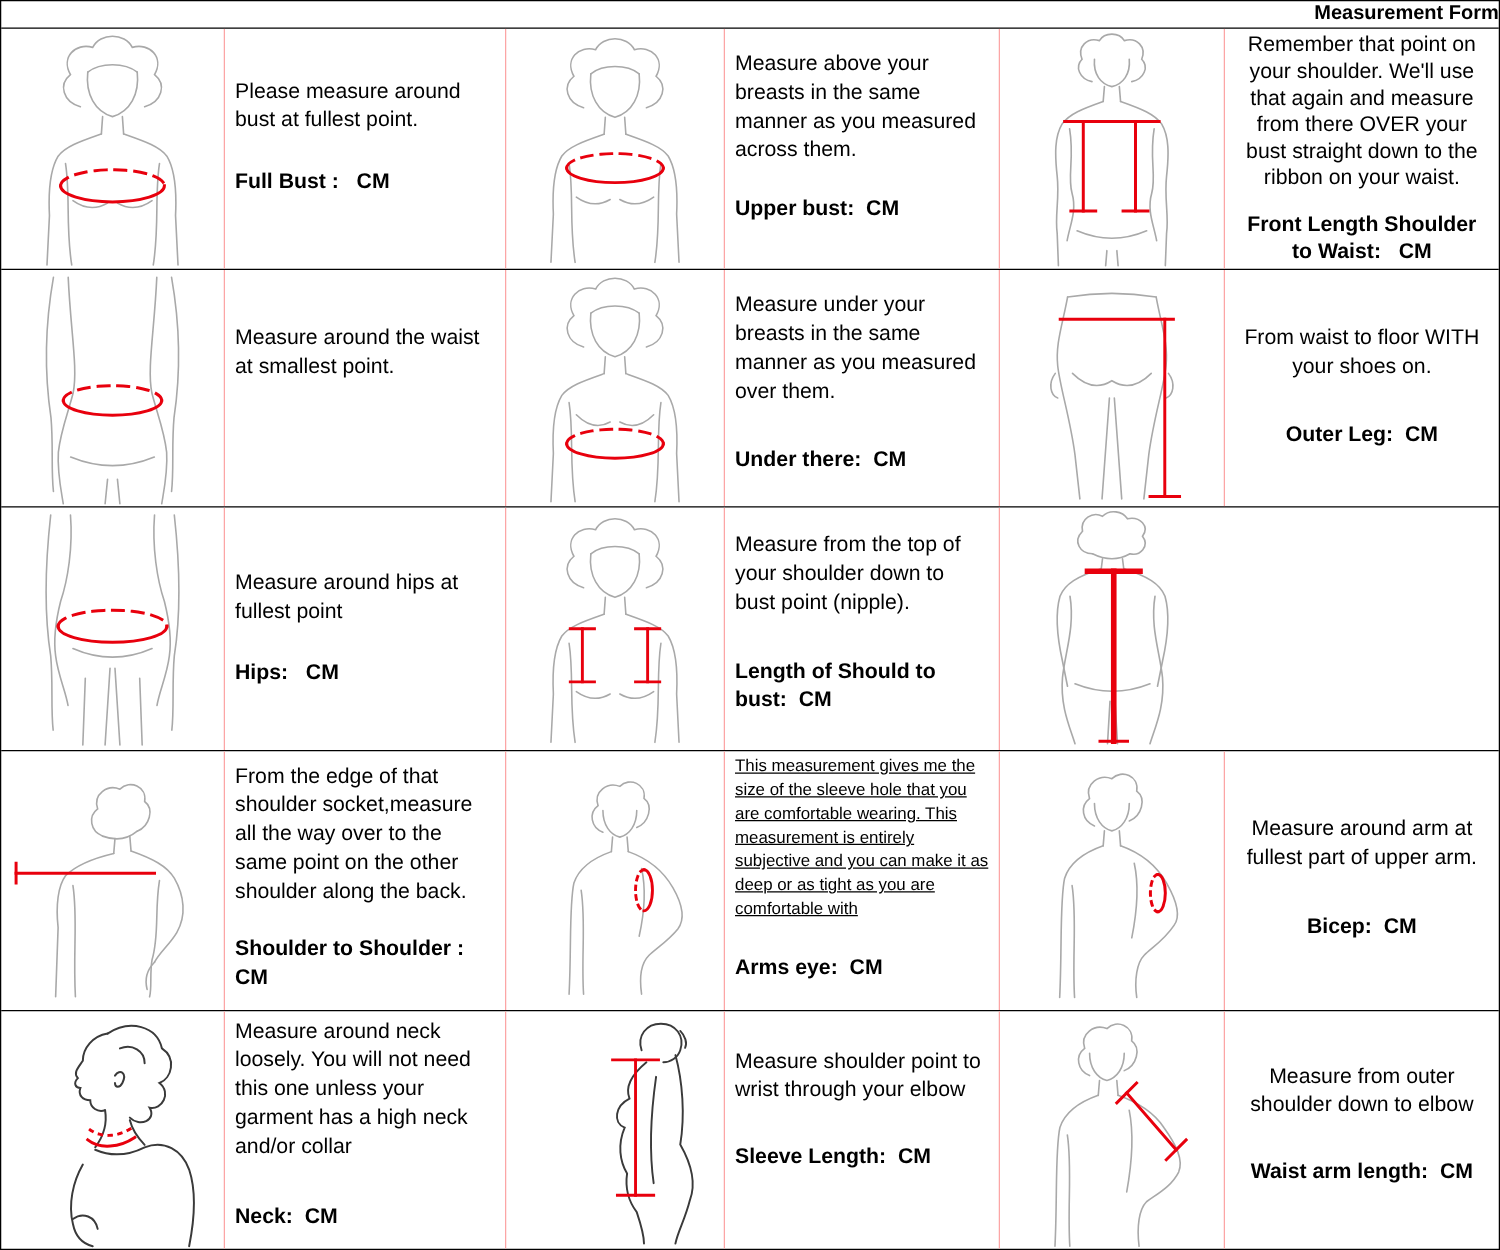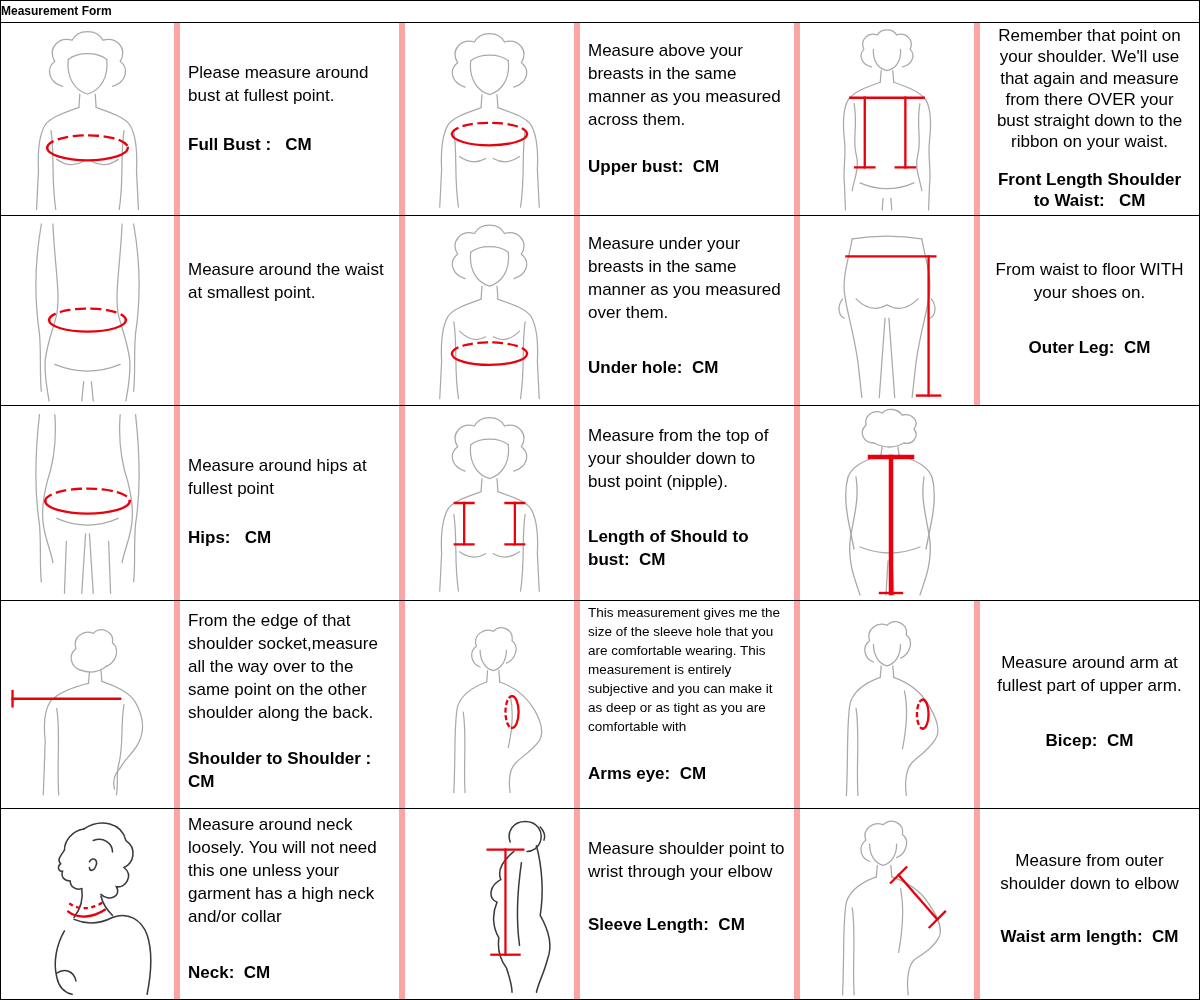--- a/index.html
+++ b/index.html
@@ -7,8 +7,8 @@
     font-family:"Liberation Sans", sans-serif; }
   .form { width:1200px; height:1000px; border:1px solid #000;
     display:grid; grid-template-rows:22px 193px 190px 195px 208px 190px; }
-  .title { border-bottom:1px solid #000; text-align:left; font-weight:bold;
-    font-size:12px; line-height:20px; }
+  .title { border-bottom:1px solid #000; text-align:right; font-weight:bold;
+    font-size:16px; line-height:20px; }
   .row { display:grid; grid-template-columns:179px 225px 175px 220px 180px 219px;
     border-bottom:1px solid #000; overflow:hidden; }
   .row:last-child { border-bottom:none; }

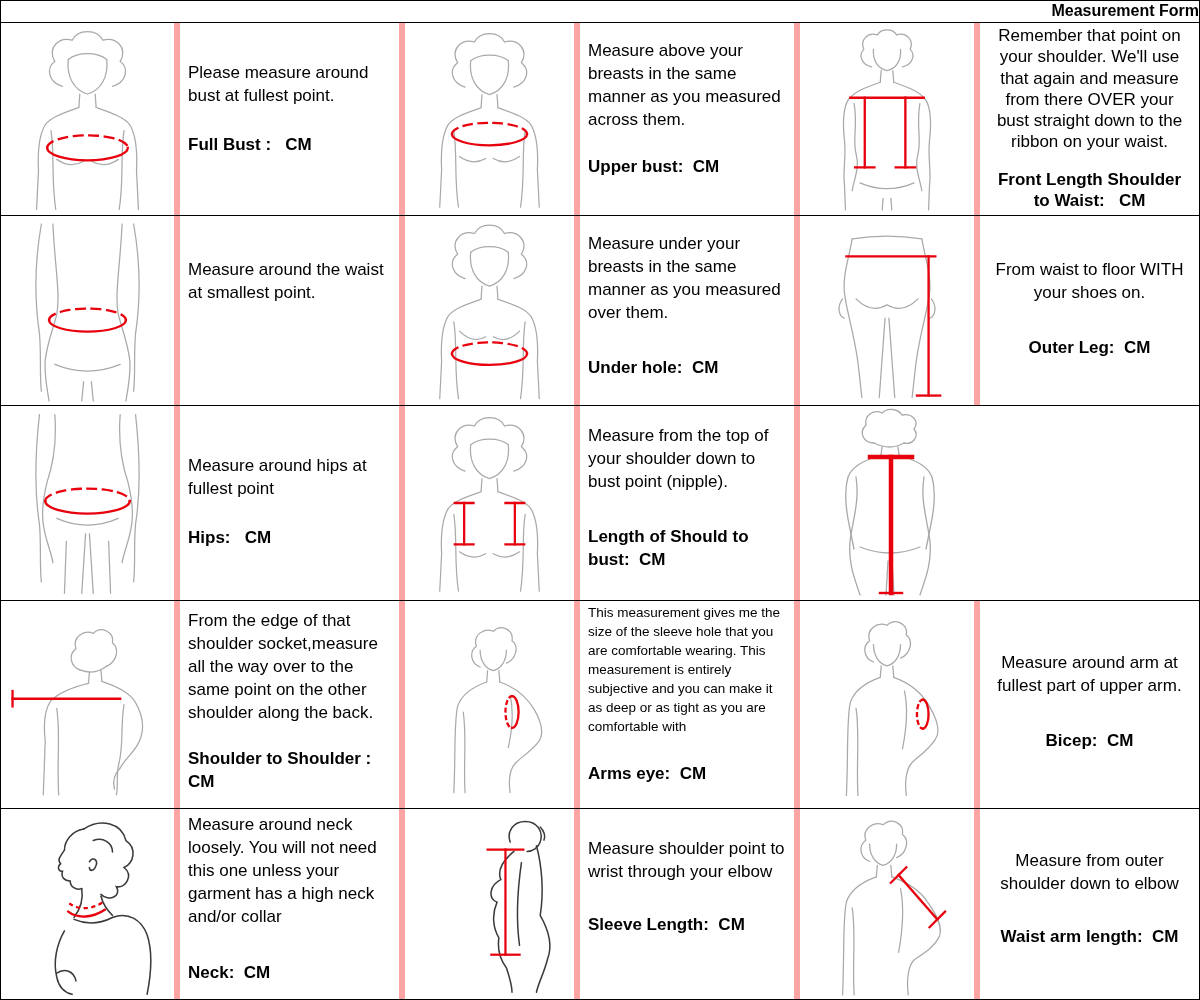--- a/index.html
+++ b/index.html
@@ -12,7 +12,7 @@
   .row { display:grid; grid-template-columns:179px 225px 175px 220px 180px 219px;
     border-bottom:1px solid #000; overflow:hidden; }
   .row:last-child { border-bottom:none; }
-  .cell { border-right:6px solid #fca5a5; overflow:hidden; }
+  .cell { border-right:1px solid #fca5a5; overflow:hidden; }
   .cell:last-child { border-right:none;text-align:center; }
   .fig { display:flex; align-items:center; justify-content:center; }
   .fig svg { width:100%; height:100%; display:block; }

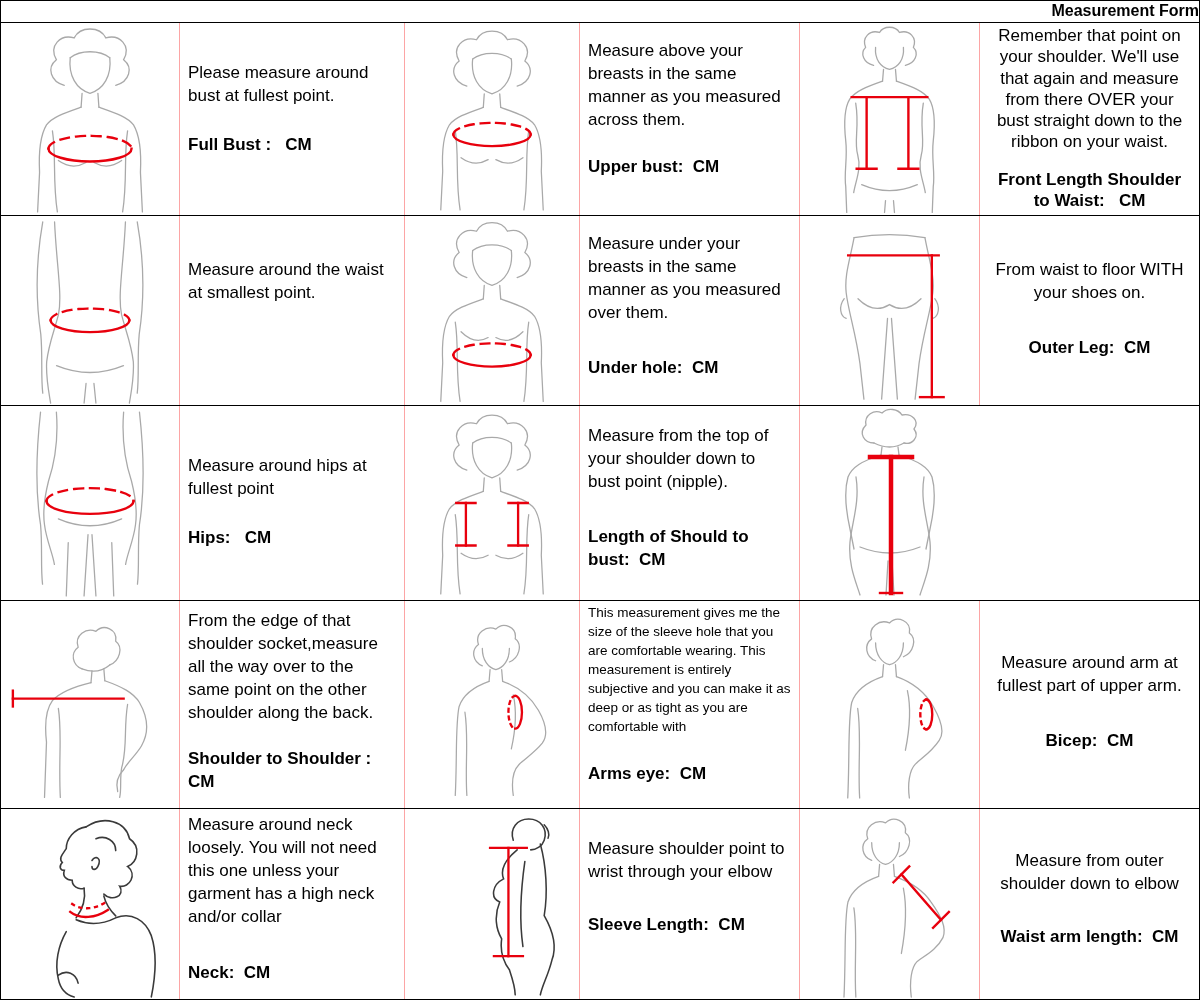--- a/index.html
+++ b/index.html
@@ -133,7 +133,7 @@
     </div>
     <div class="cell txt pt16">
       <div class="body">Measure under your breasts in the same manner as you measured over them.</div>
-      <div class="label mt28">Under hole:  CM</div>
+      <div class="label mt28">Under there:  CM</div>
     </div>
     <div class="cell fig">
       <svg viewBox="0 0 180 192">

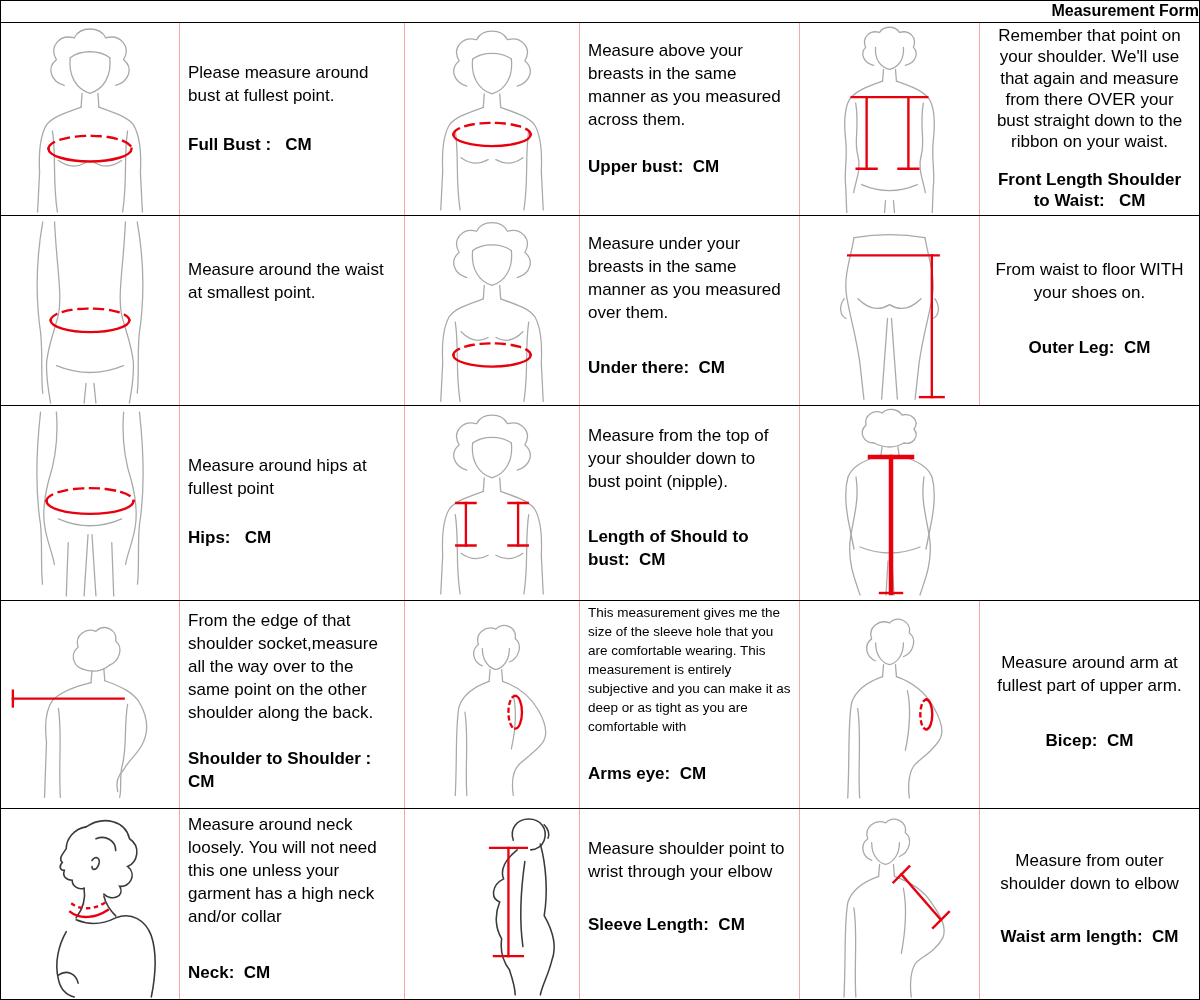--- a/index.html
+++ b/index.html
@@ -20,7 +20,7 @@
   .txt .label { font-weight:bold; white-space:pre-wrap; }
   .lh-tight { line-height:1.25; }
   .sm14 .body { font-size:14px; line-height:1.5; }
-  .sm13 .body { font-size:13.5px; line-height:1.41; }
+  .sm13 .body { font-size:13.5px; line-height:1.41;text-decoration:underline; }
   .pt2{padding-top:2px}.pt4{padding-top:4px}.pt8{padding-top:8px}
   .pt16{padding-top:16px}.pt18{padding-top:18px}.pt28{padding-top:28px}
   .pt38{padding-top:38px}.pt40{padding-top:40px}.pt42{padding-top:42px}

